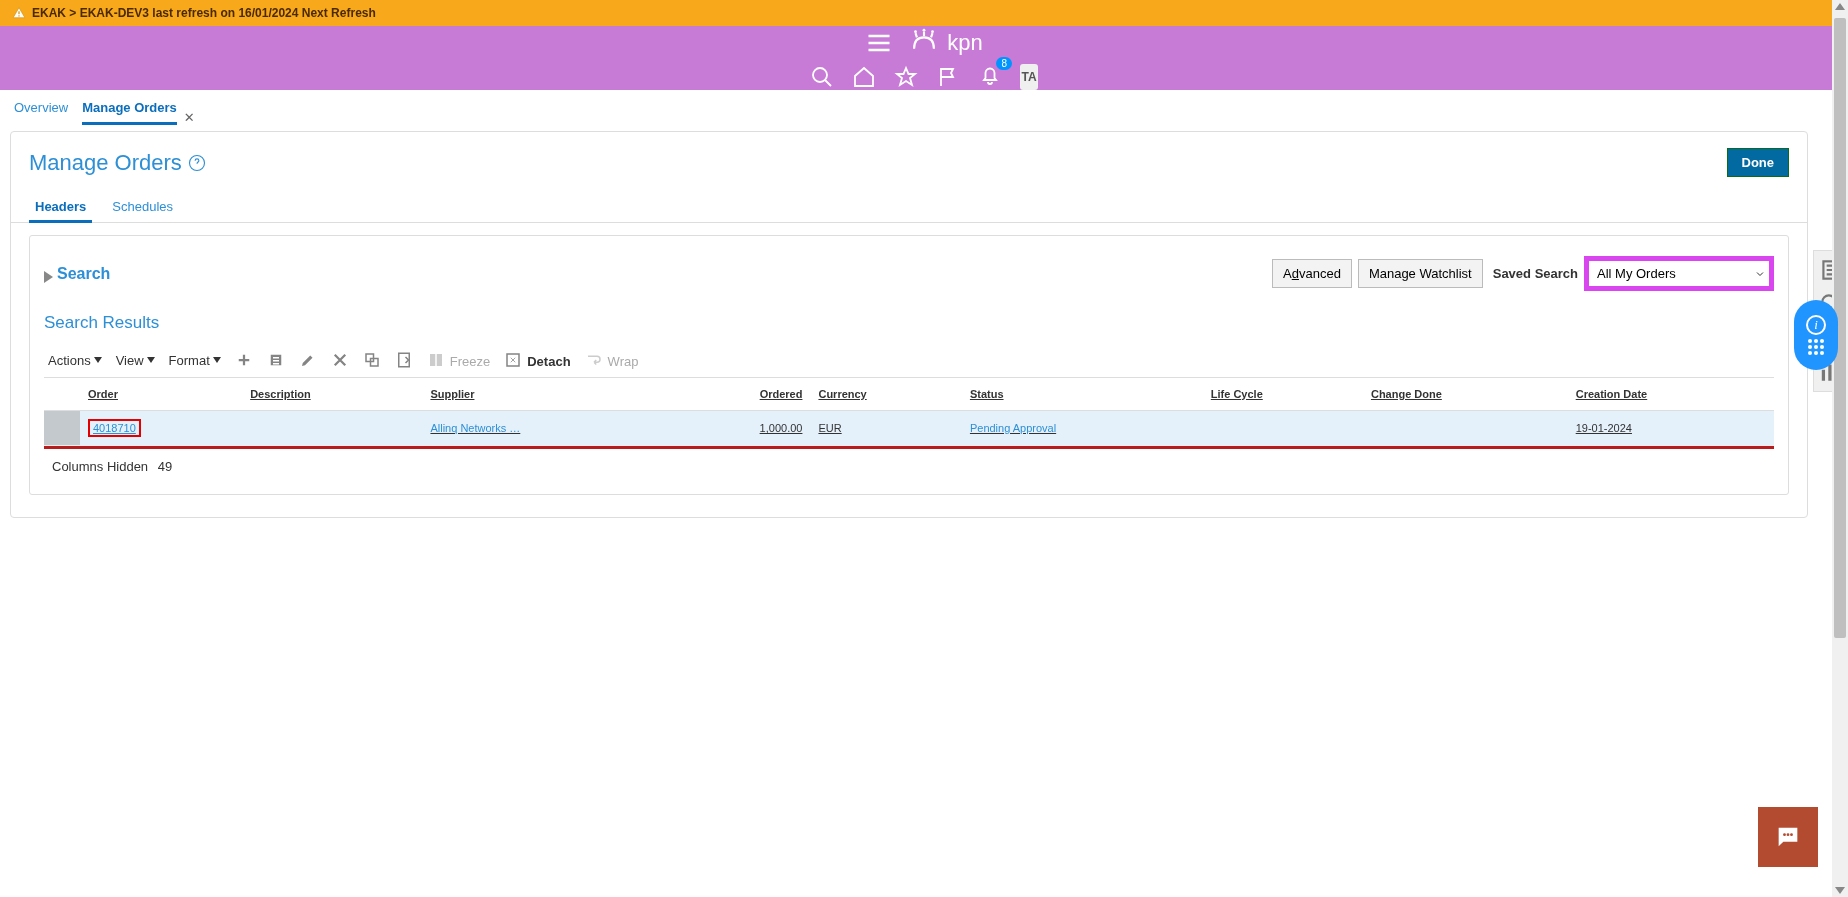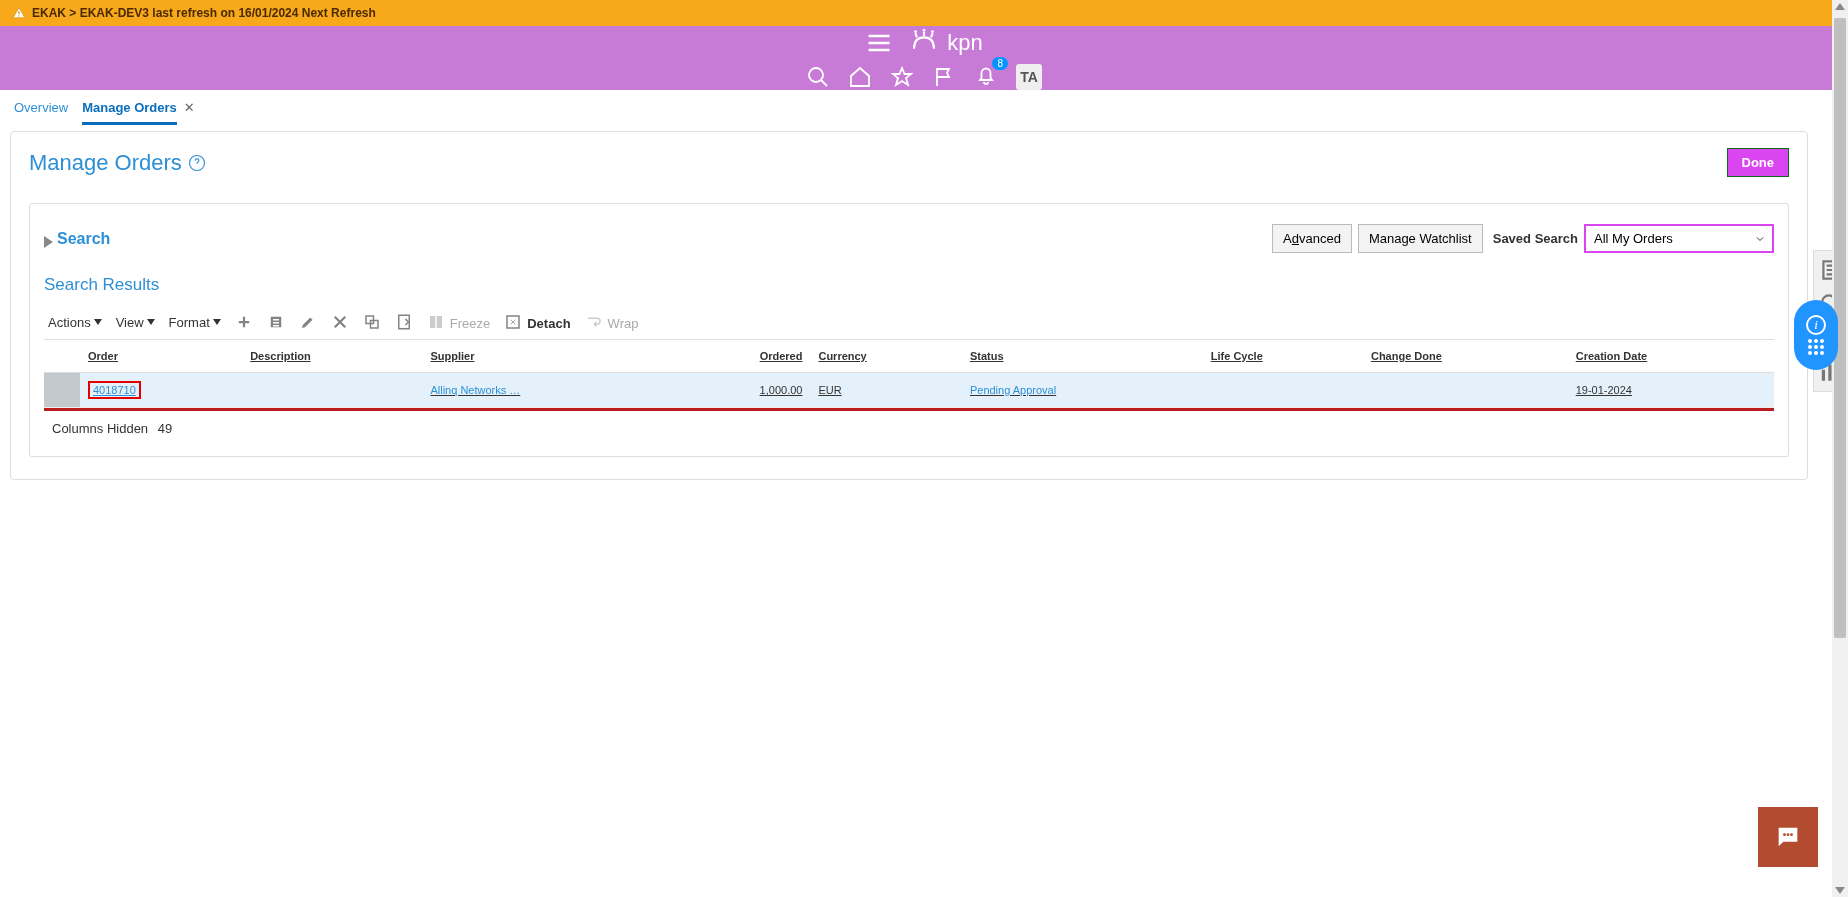--- a/index.html
+++ b/index.html
@@ -16,7 +16,7 @@
   .nav-icon { width:24px; height:24px; fill:none; stroke:#fff; stroke-width:1.8; cursor:pointer; }
   .bell-wrap { position:relative; }
   .badge { position:absolute; top:-6px; right:-10px; background:#0094ff; color:#fff; border-radius:10px; font-size:10px; padding:1px 5px; }
-  .avatar-box { background:#efefef; color:#555; width:26px; height:26px; display:flex; align-items:center; justify-content:center; font-size:14px; font-weight:bold; border-radius:3px; cursor:pointer;}
+  .avatar-box { background:#efefef; color:#555; width:18px; height:26px; display:flex; align-items:center; justify-content:center; font-size:12px; font-weight:bold; border-radius:3px; cursor:pointer;}
   
   .breadcrumb-tabs { display:flex; align-items:flex-start; padding:10px 14px 0 14px; border-bottom:0; }
   .breadcrumb-tabs a { color:#2d8fd6; text-decoration:none; font-size:13px; margin-right:14px; position:relative; padding-bottom:10px; }

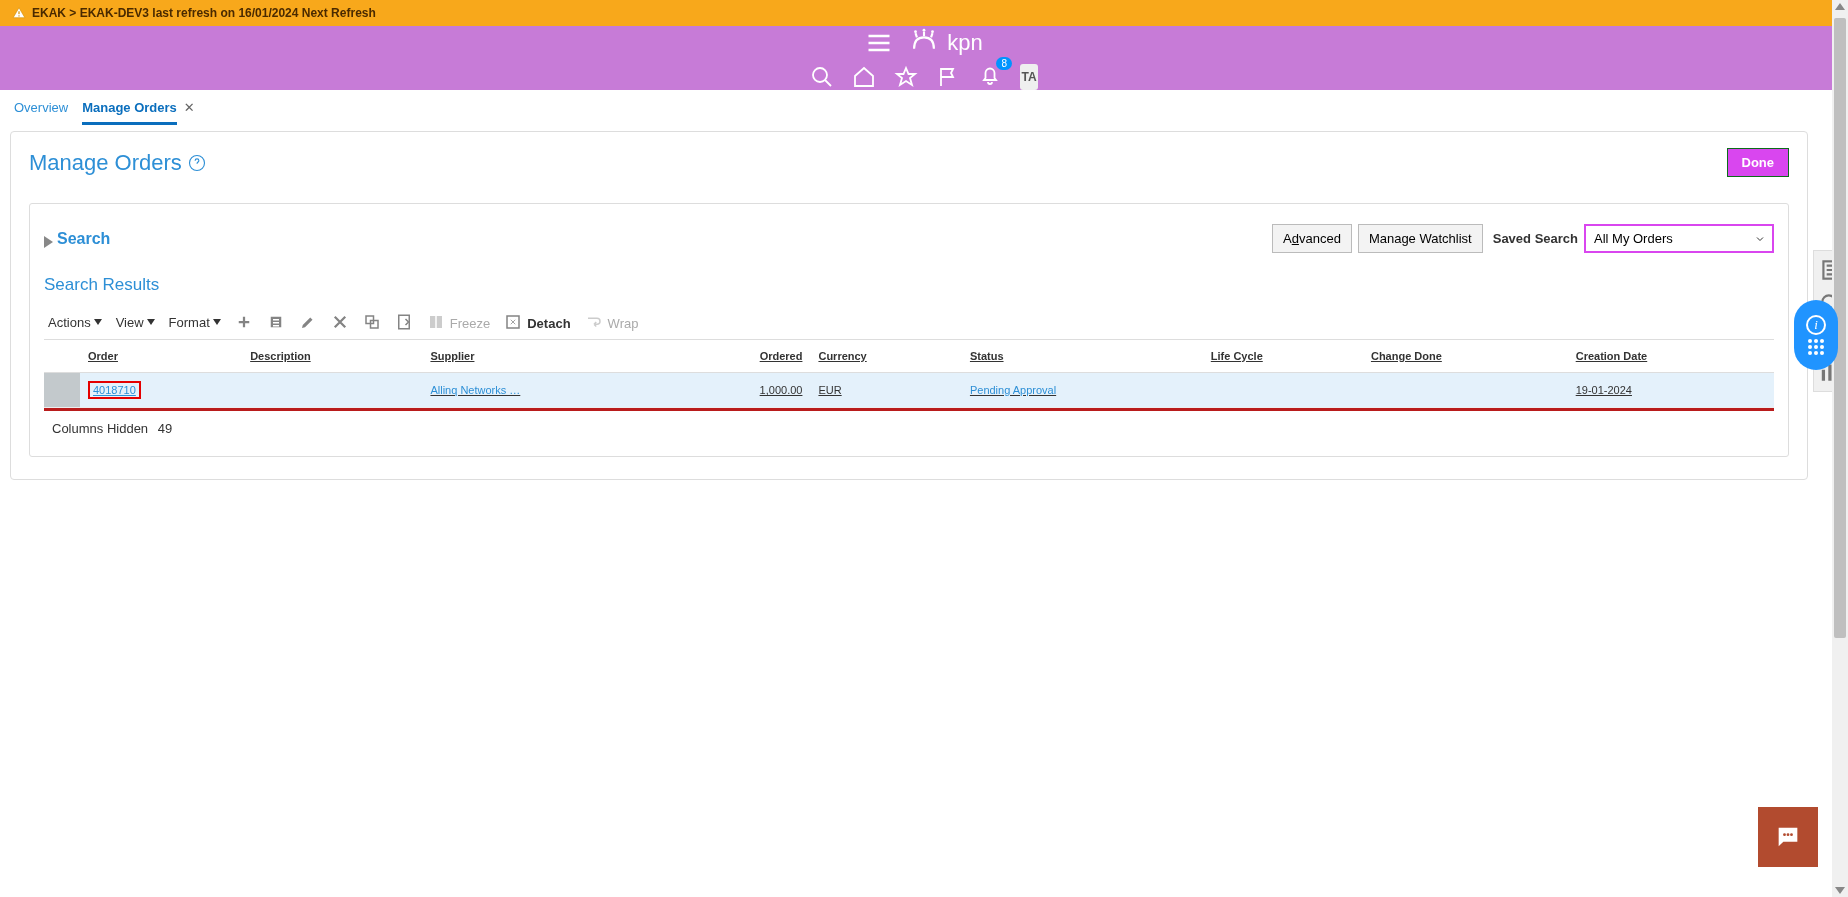--- a/index.html
+++ b/index.html
@@ -18,7 +18,7 @@
   .badge { position:absolute; top:-6px; right:-10px; background:#0094ff; color:#fff; border-radius:10px; font-size:10px; padding:1px 5px; }
   .avatar-box { background:#efefef; color:#555; width:18px; height:26px; display:flex; align-items:center; justify-content:center; font-size:12px; font-weight:bold; border-radius:3px; cursor:pointer;}
   
-  .breadcrumb-tabs { display:flex; align-items:flex-start; padding:10px 14px 0 14px; border-bottom:0; }
+  .breadcrumb-tabs { display:flex; align-items:flex-end; padding:10px 14px 0 14px; border-bottom:0; }
   .breadcrumb-tabs a { color:#2d8fd6; text-decoration:none; font-size:13px; margin-right:14px; position:relative; padding-bottom:10px; }
   .breadcrumb-tabs a.active { color:#0a6ebd; font-weight:bold; }
   .breadcrumb-tabs a.active::after { content:""; position:absolute; left:0; right:0; bottom:0; height:3px; background:#0a6ebd; }

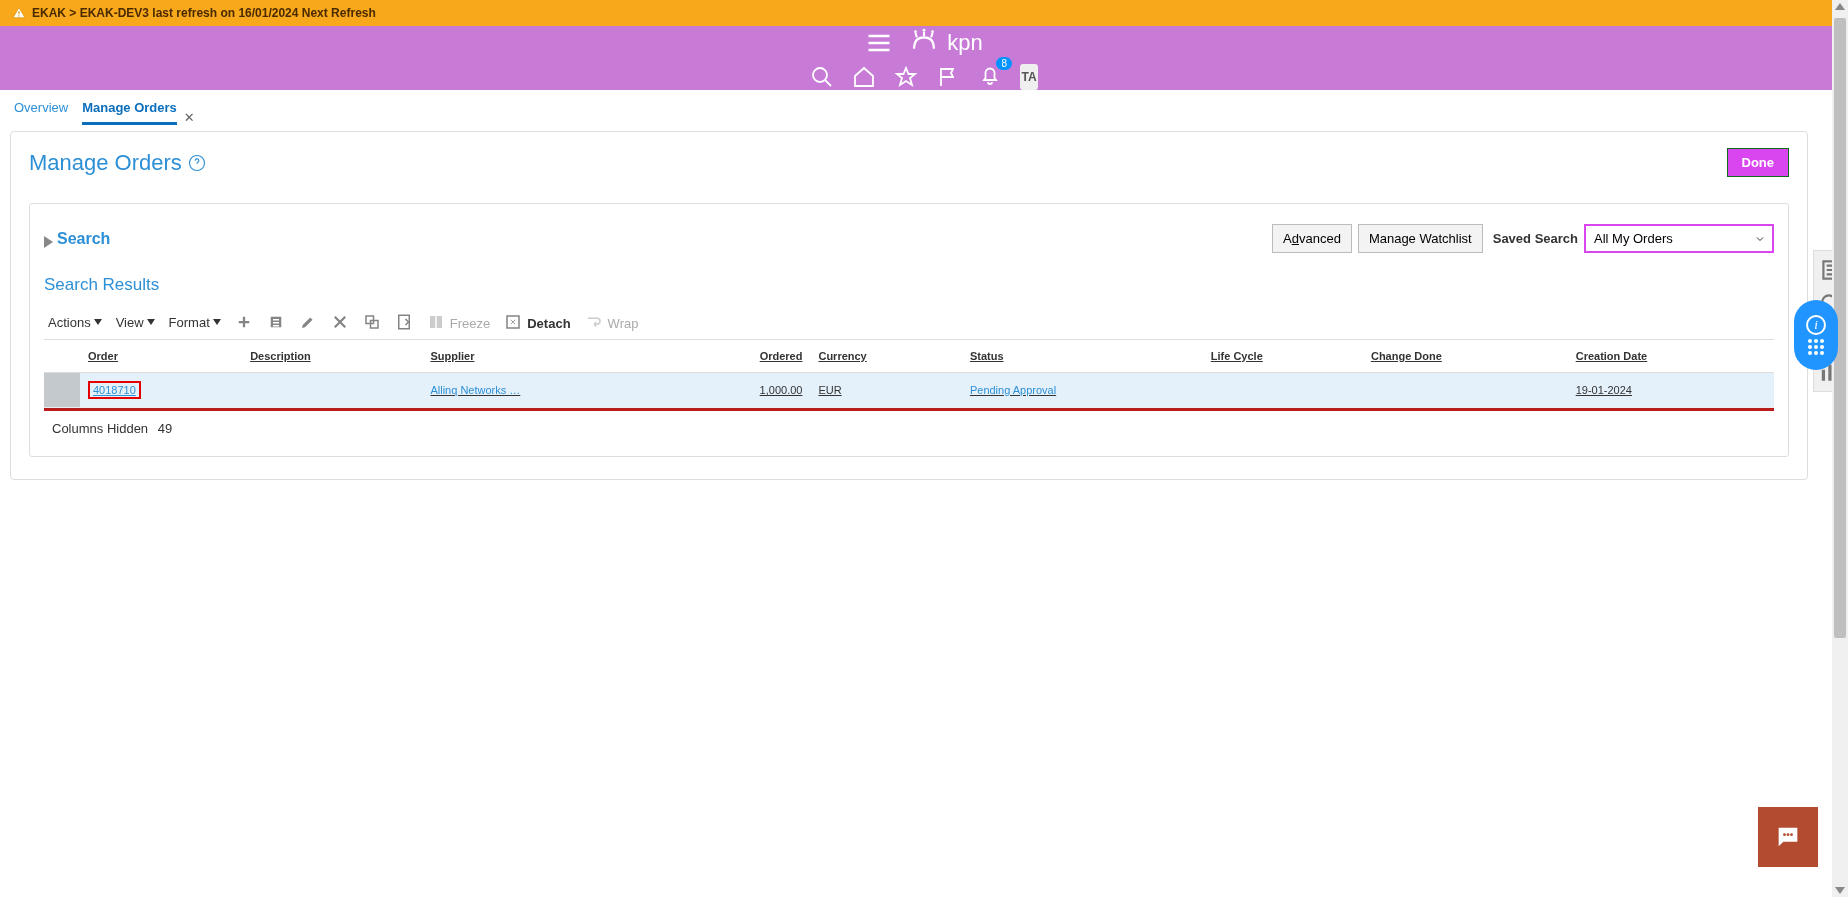--- a/index.html
+++ b/index.html
@@ -29,7 +29,7 @@
   .page-title-row { display:flex; justify-content:space-between; align-items:center; padding:0 18px 14px 18px; }
   .page-title { color:#2d8fd6; font-size:22px; font-weight:normal; display:flex; align-items:center; gap:6px;}
   .help-icon { width:18px; height:18px; stroke:#2d8fd6; fill:none; stroke-width:1.5; }
-  .done-btn { background:#d946ef; color:#fff; border:1px solid #0c6b1a; padding:6px 14px; font-weight:bold; cursor:pointer; font-size:13px; }
+  .done-btn { background:#0369a1; color:#fff; border:1px solid #0c6b1a; padding:6px 14px; font-weight:bold; cursor:pointer; font-size:13px; }
   
   .sub-tabs { display:flex; gap:14px; padding:0 18px; border-bottom:1px solid #ddd; }
   .sub-tabs a { color:#2d8fd6; text-decoration:none; font-size:13px; padding:8px 6px; position:relative; }

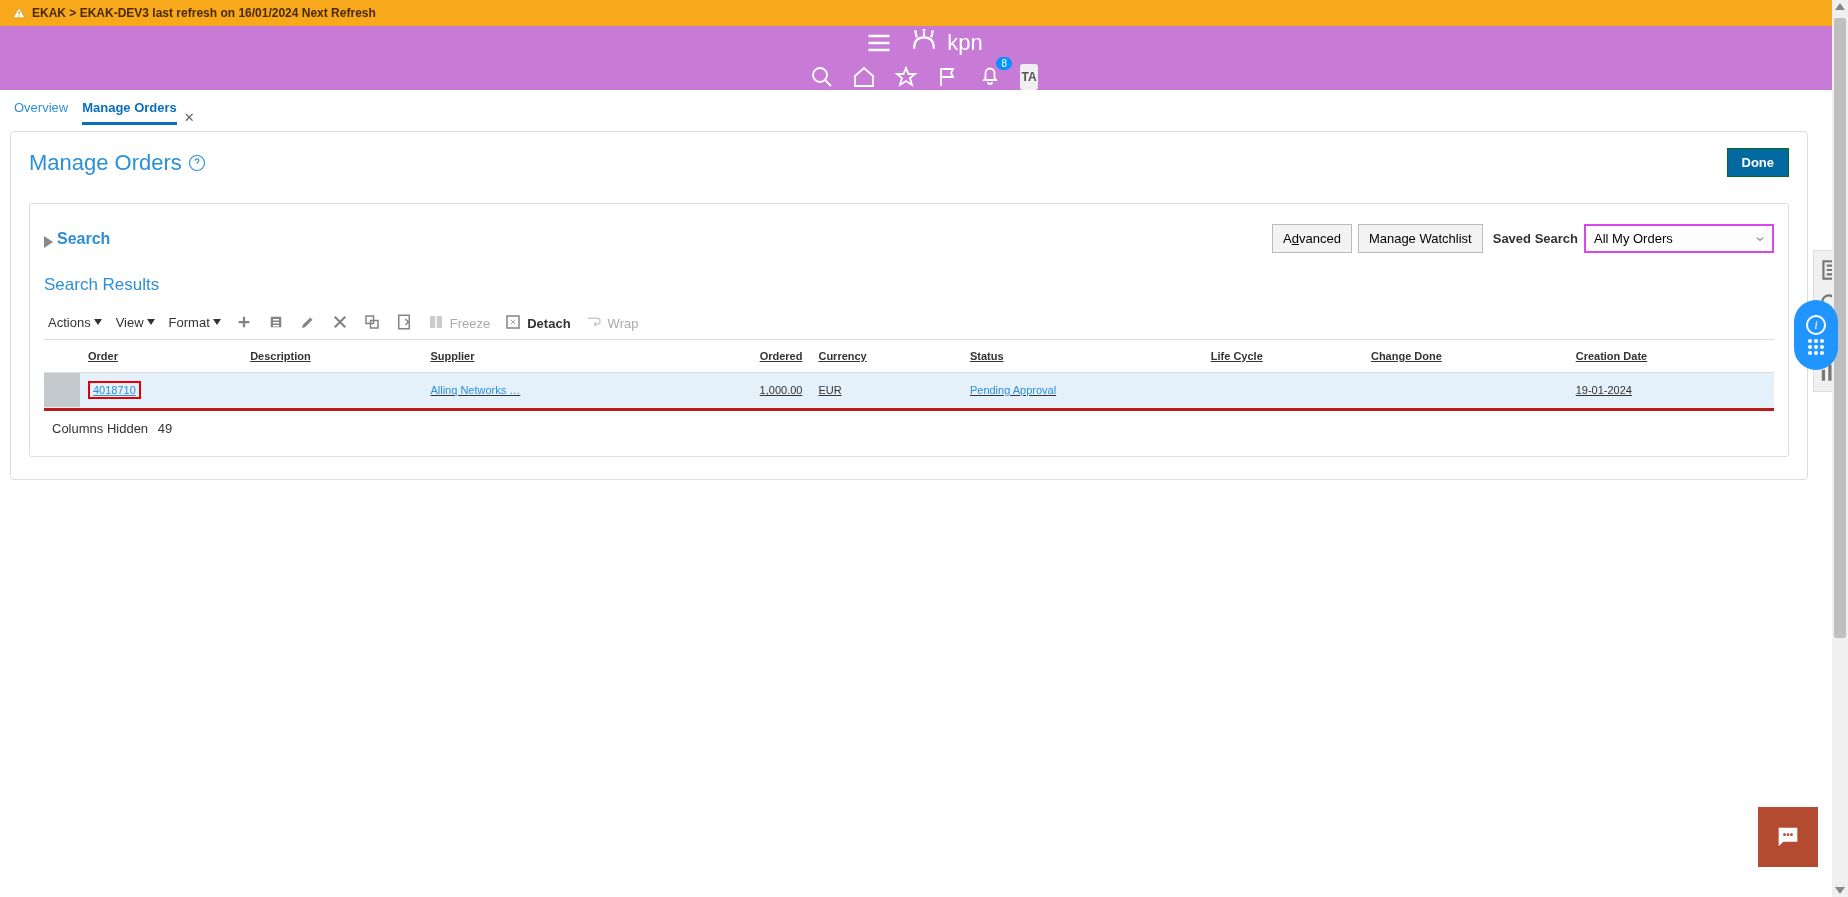--- a/index.html
+++ b/index.html
@@ -162,6 +162,10 @@
     <button class="done-btn">Done</button>
   </div>
 
+  <div class="sub-tabs">
+    <a href="#" class="active">Headers</a>
+    <a href="#">Schedules</a>
+  </div>
 
   <div class="inner-panel">
     <div class="search-row">

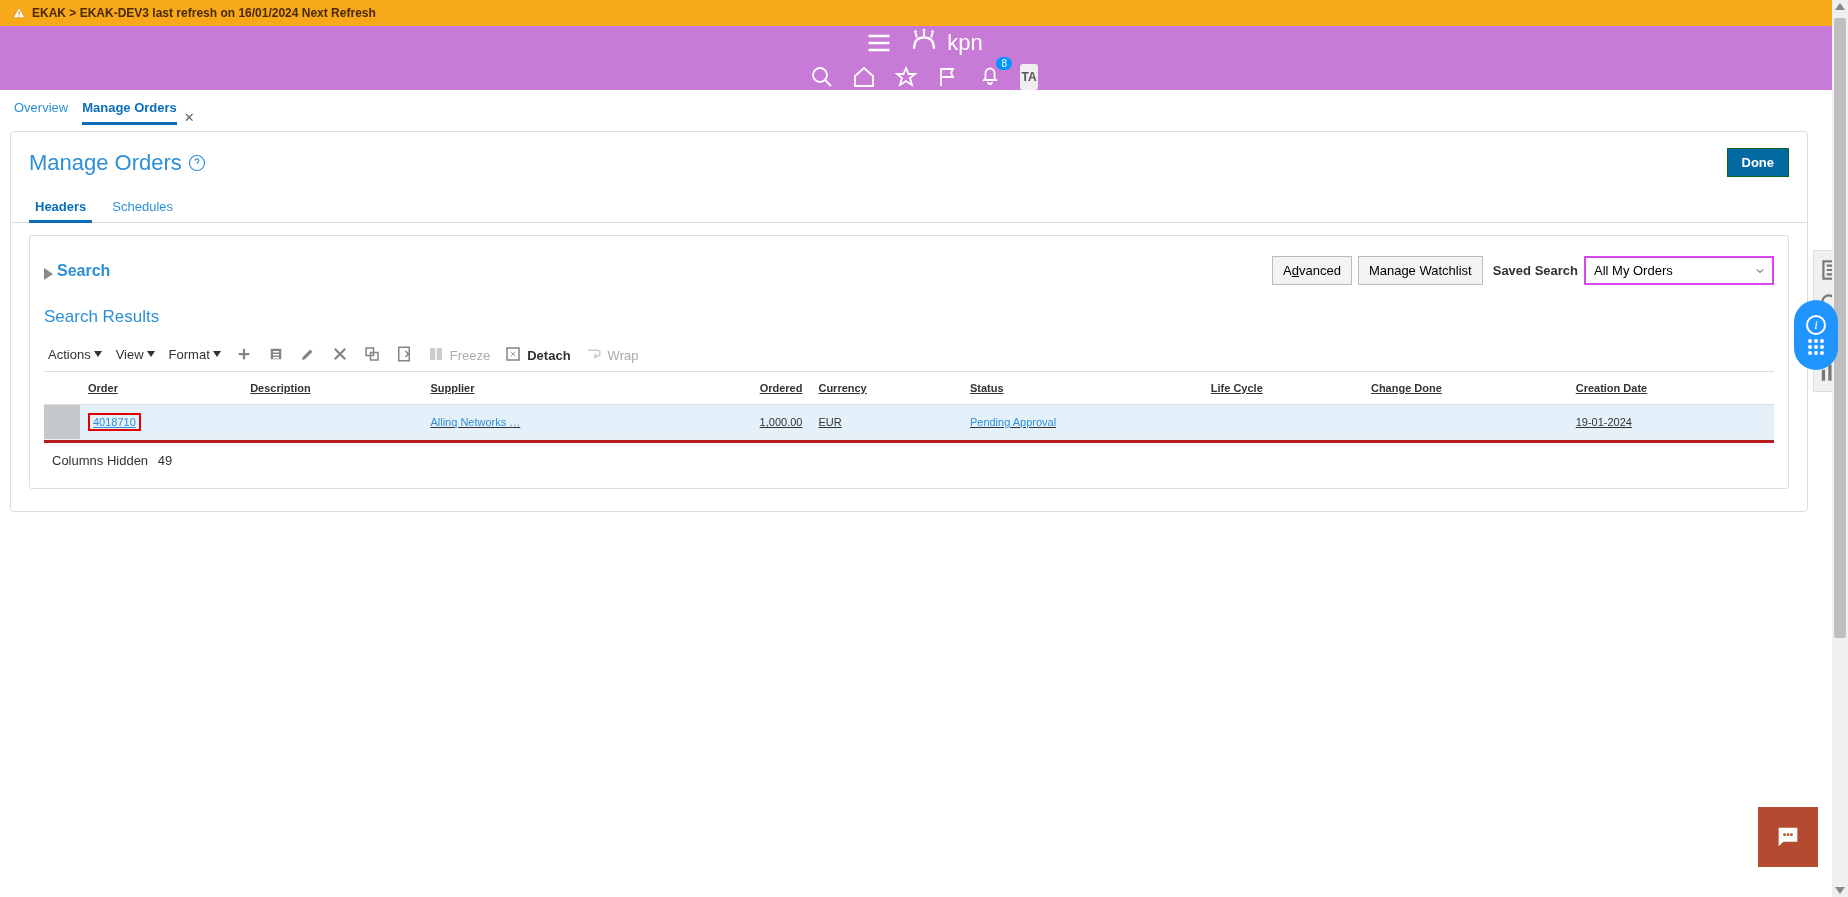--- a/index.html
+++ b/index.html
@@ -46,7 +46,7 @@
   .btn-outline { border:1px solid #bbb; background:#f3f3f3; padding:6px 10px; font-size:13px; cursor:pointer; }
   .btn-outline u { text-decoration:underline; }
   .saved-search-lbl { font-size:13px; font-weight:bold; margin-left:4px;}
-  .saved-search-select { border:2px solid #d946ef; padding:5px 8px; font-size:13px; width:190px; background:#fff; appearance:none; }
+  .saved-search-select { border:5px solid #d946ef; padding:5px 8px; font-size:13px; width:190px; background:#fff; appearance:none; }
   .select-wrap { position:relative; }
   .select-caret { position:absolute; right:8px; top:50%; transform:translateY(-50%); pointer-events:none; }
   

